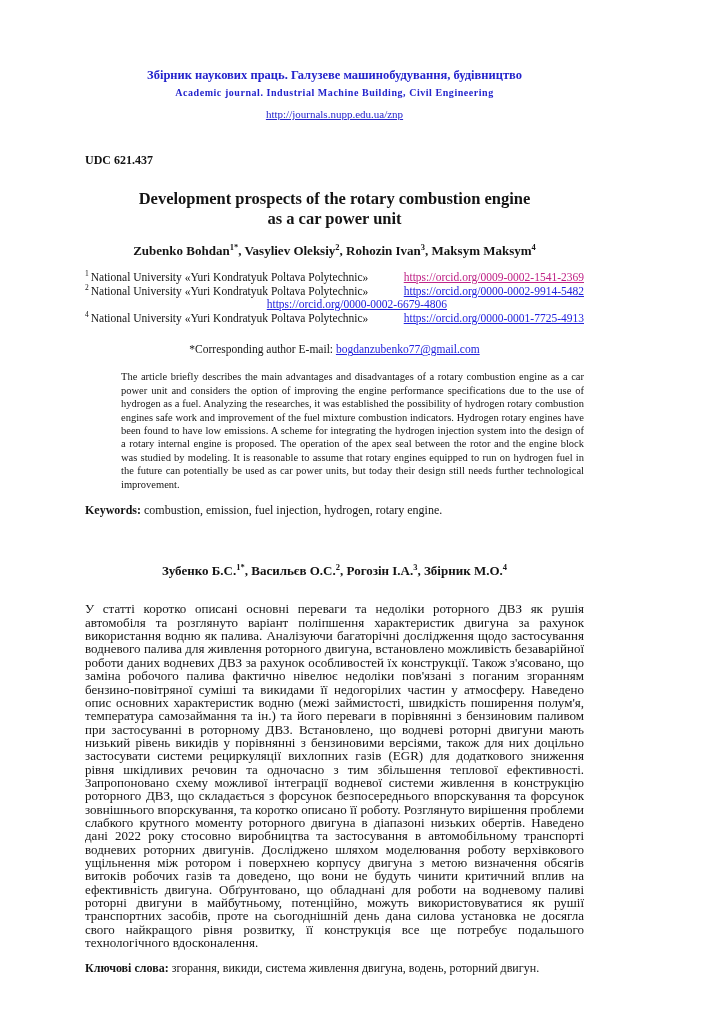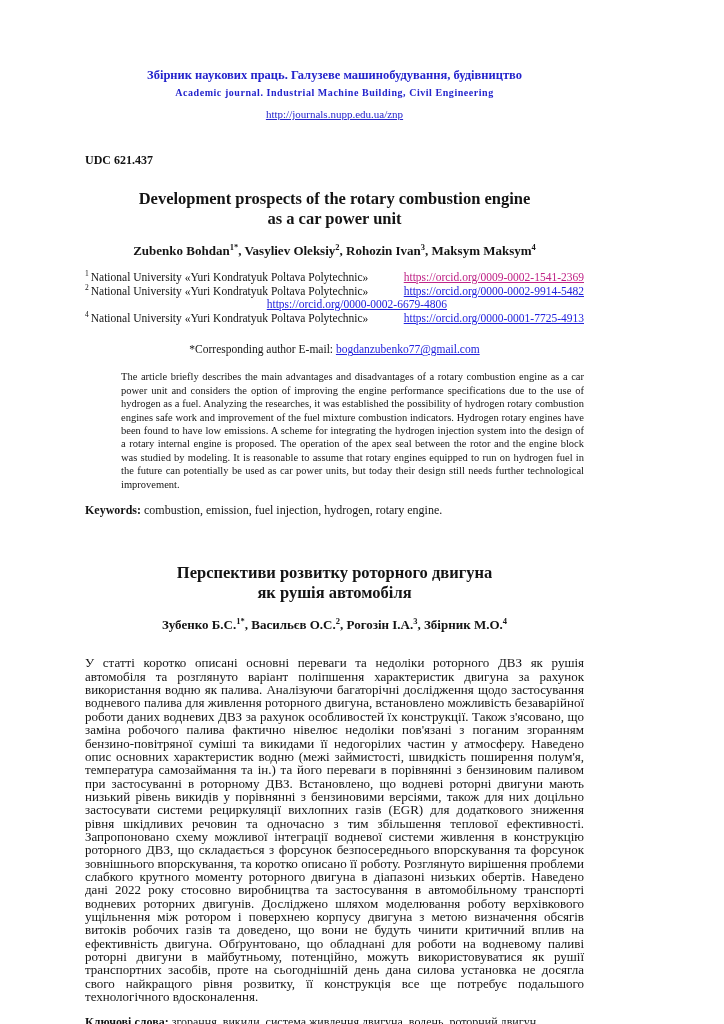--- a/index.html
+++ b/index.html
@@ -87,10 +87,6 @@
   <div class="keywords"><b>Keywords:</b><span> combustion, emission, fuel injection, hydrogen, rotary engine.</span></div>
 
   <div class="ua-block">
-    <div class="title-uk center">
-      <div>Перспективи розвитку роторного двигуна</div>
-      <div>як рушія автомобіля</div>
-    </div>
 
     <div class="authors center"><span>Зубенко Б.С.</span><sup>1*</sup><span>, </span><span>Васильєв О.С.</span><sup>2</sup><span>, </span><span>Рогозін І.А.</span><sup>3</sup><span>, </span><span>Збірник М.О.</span><sup>4</sup></div>
 

